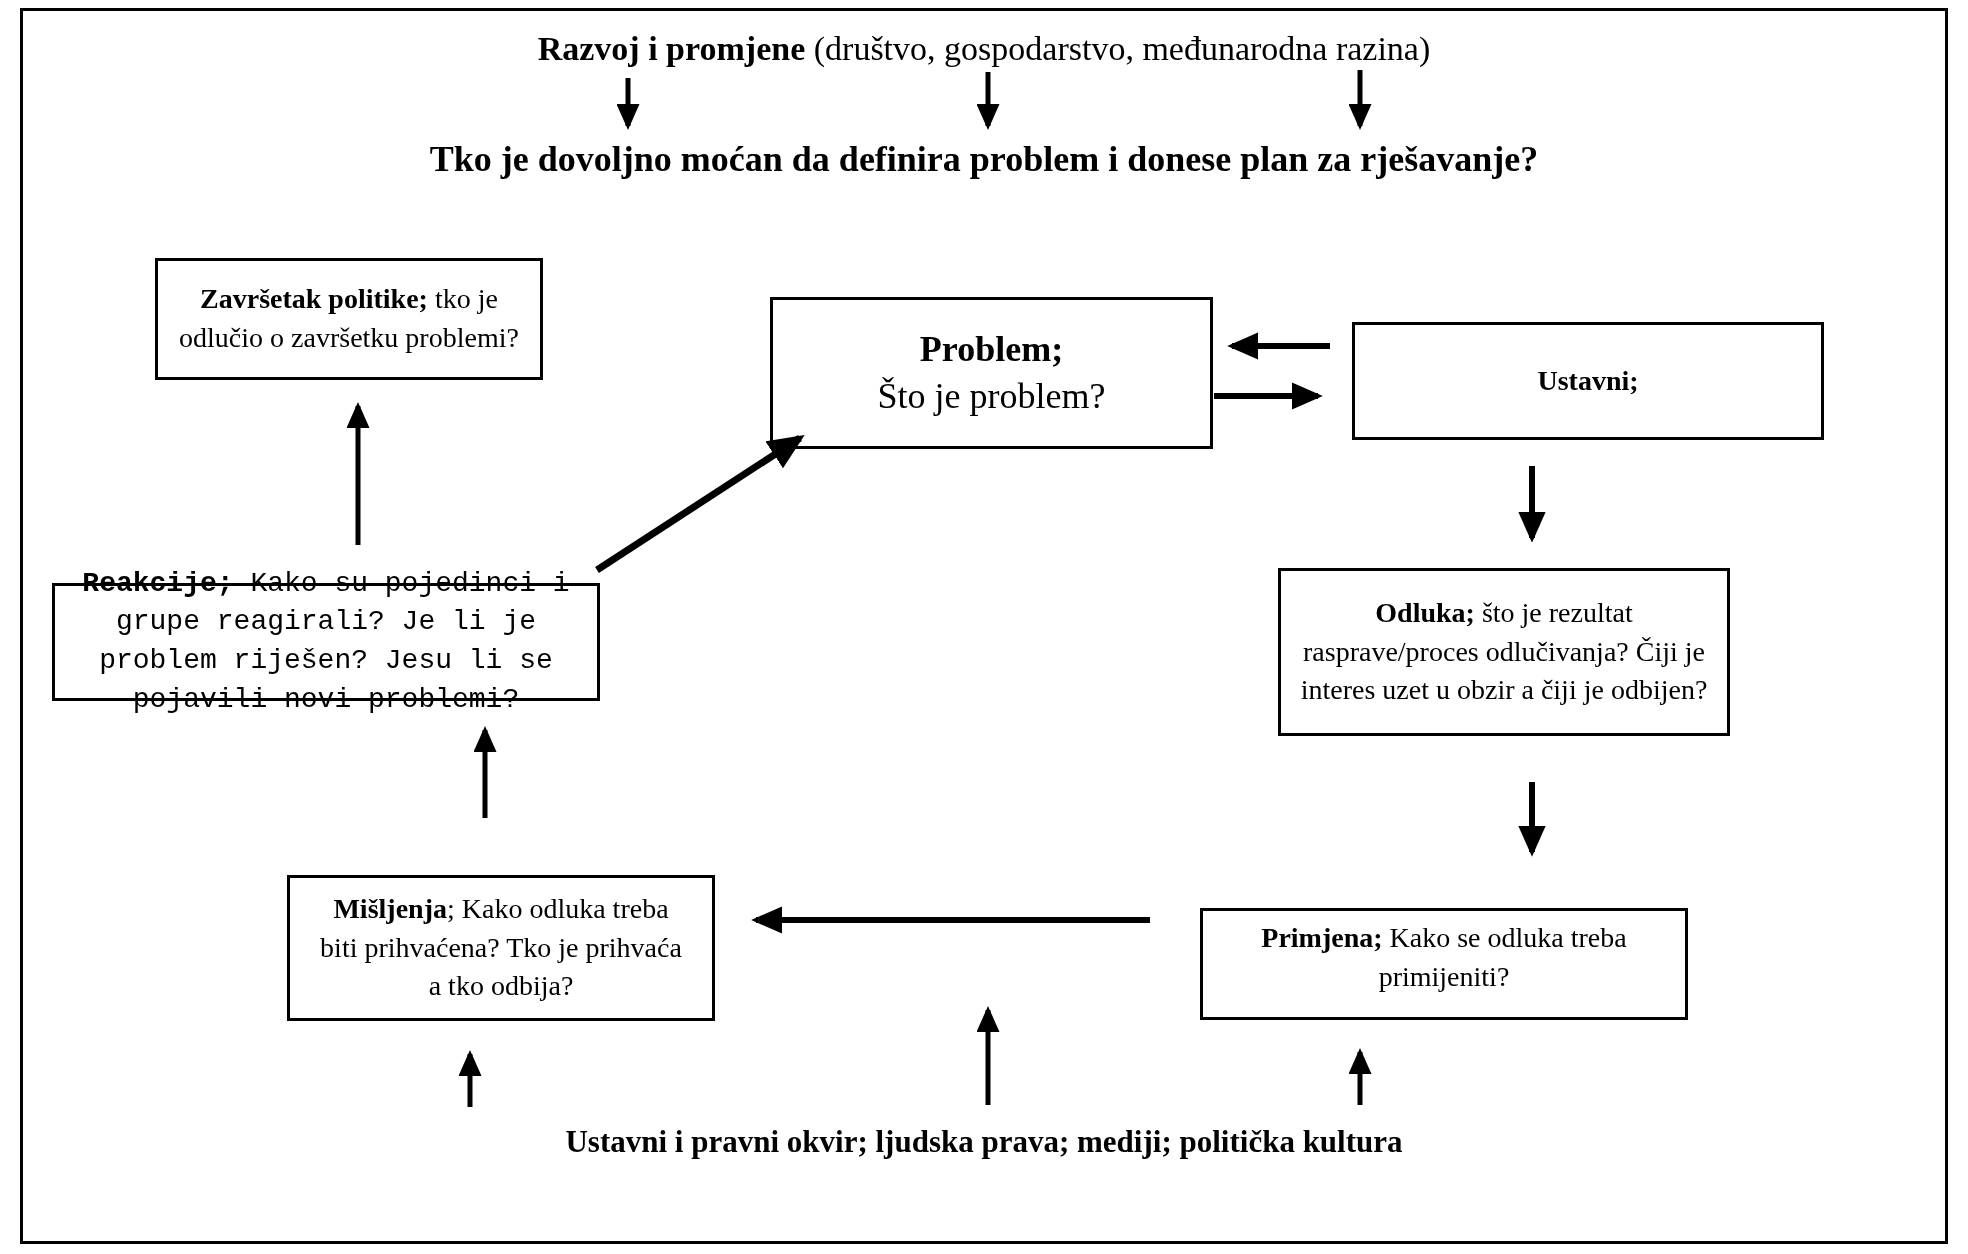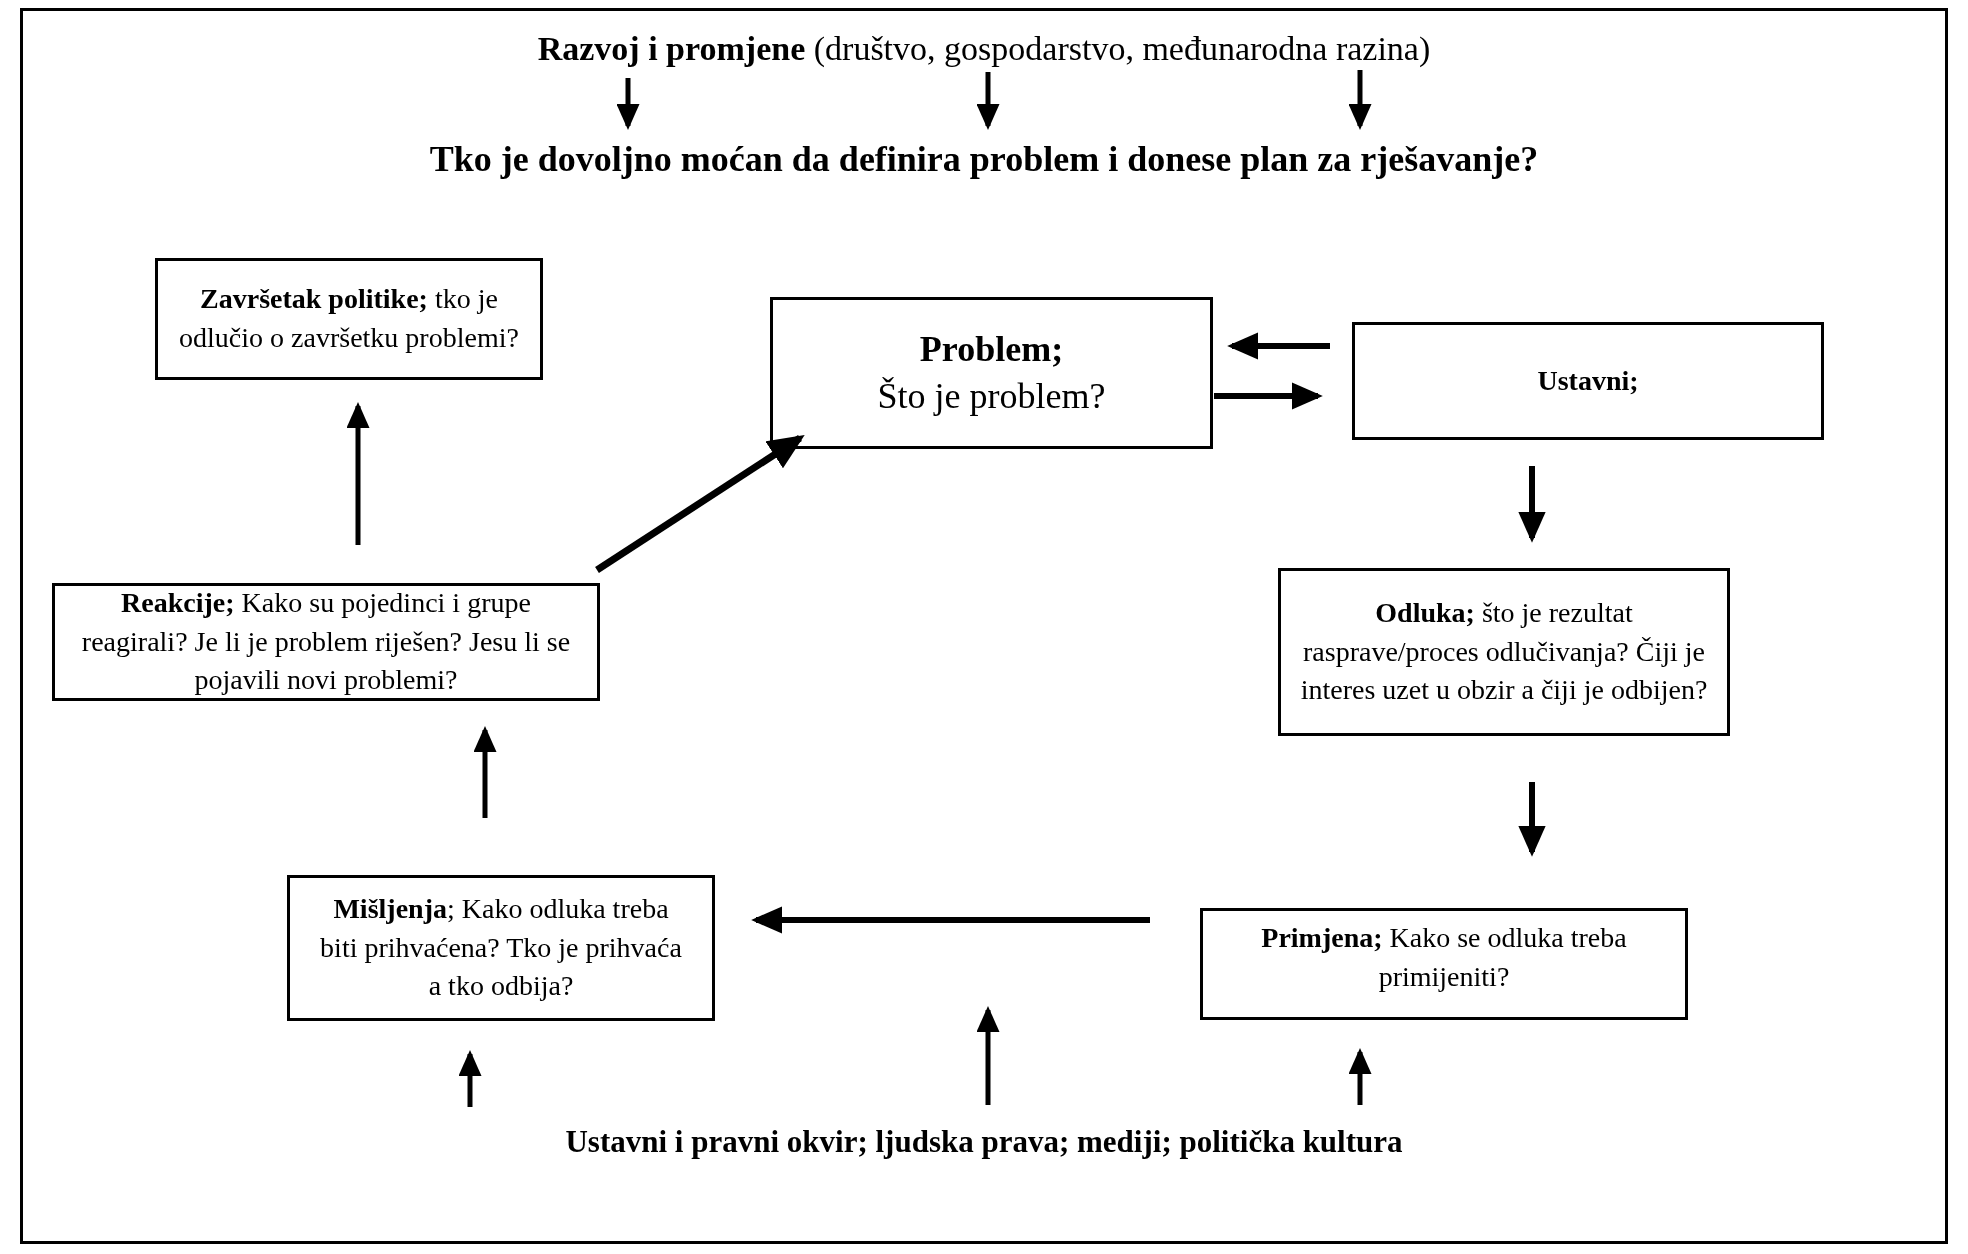--- a/index.html
+++ b/index.html
@@ -61,7 +61,7 @@
   .box-zavrsetak { left: 155px; top: 258px; width: 388px; height: 122px; padding: 0 17px; }
   .box-problem   { left: 770px; top: 297px; width: 443px; height: 152px; font-size: 36px; line-height: 1.3; }
   .box-rasprava  { left: 1352px; top: 322px; width: 472px; height: 118px; padding: 0 33px; }
-  .box-reakcije  { left: 52px;  top: 583px; width: 548px; height: 118px; padding: 0 16px; }
+  .box-reakcije  { left: 52px;  top: 583px; width: 548px; height: 118px; padding: 0 16px; font-family: Liberation Mono, monospace; }
   .box-odluka    { left: 1278px; top: 568px; width: 452px; height: 168px; padding: 0 18px; align-items: flex-end; }
   .box-misljenja { left: 287px; top: 875px; width: 428px; height: 146px; padding: 0 29px; }
   .box-primjena  { left: 1200px; top: 908px; width: 488px; height: 112px; padding: 8px 50px 0 50px; justify-content: flex-start; }

